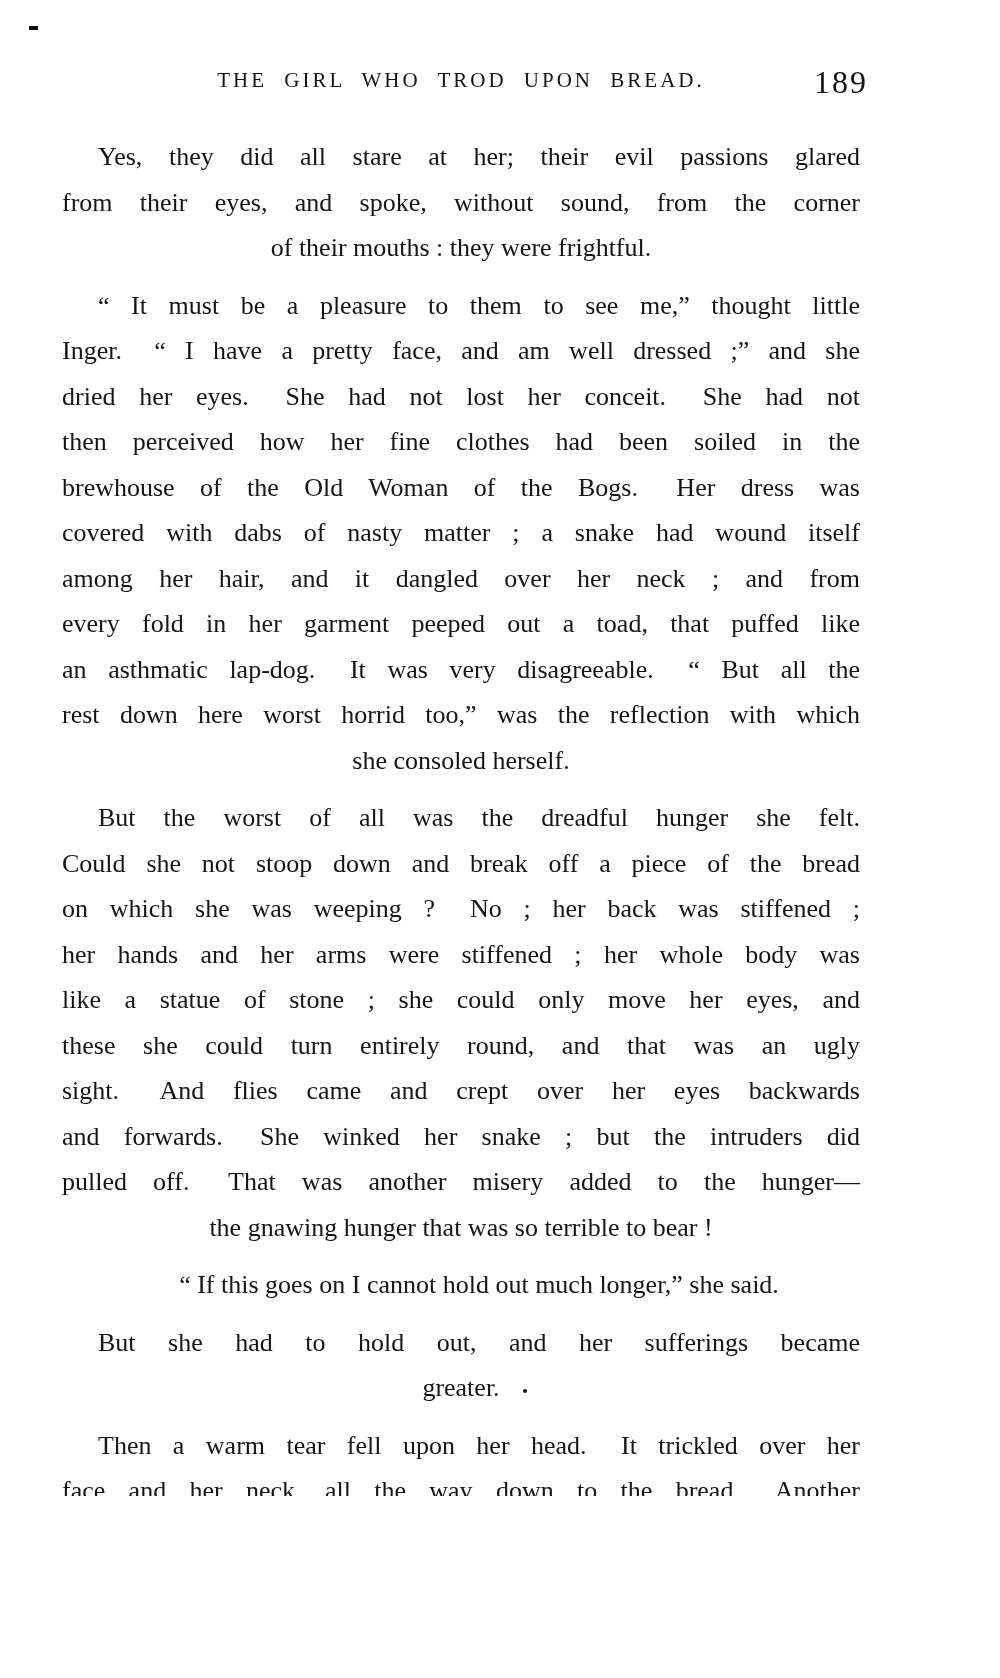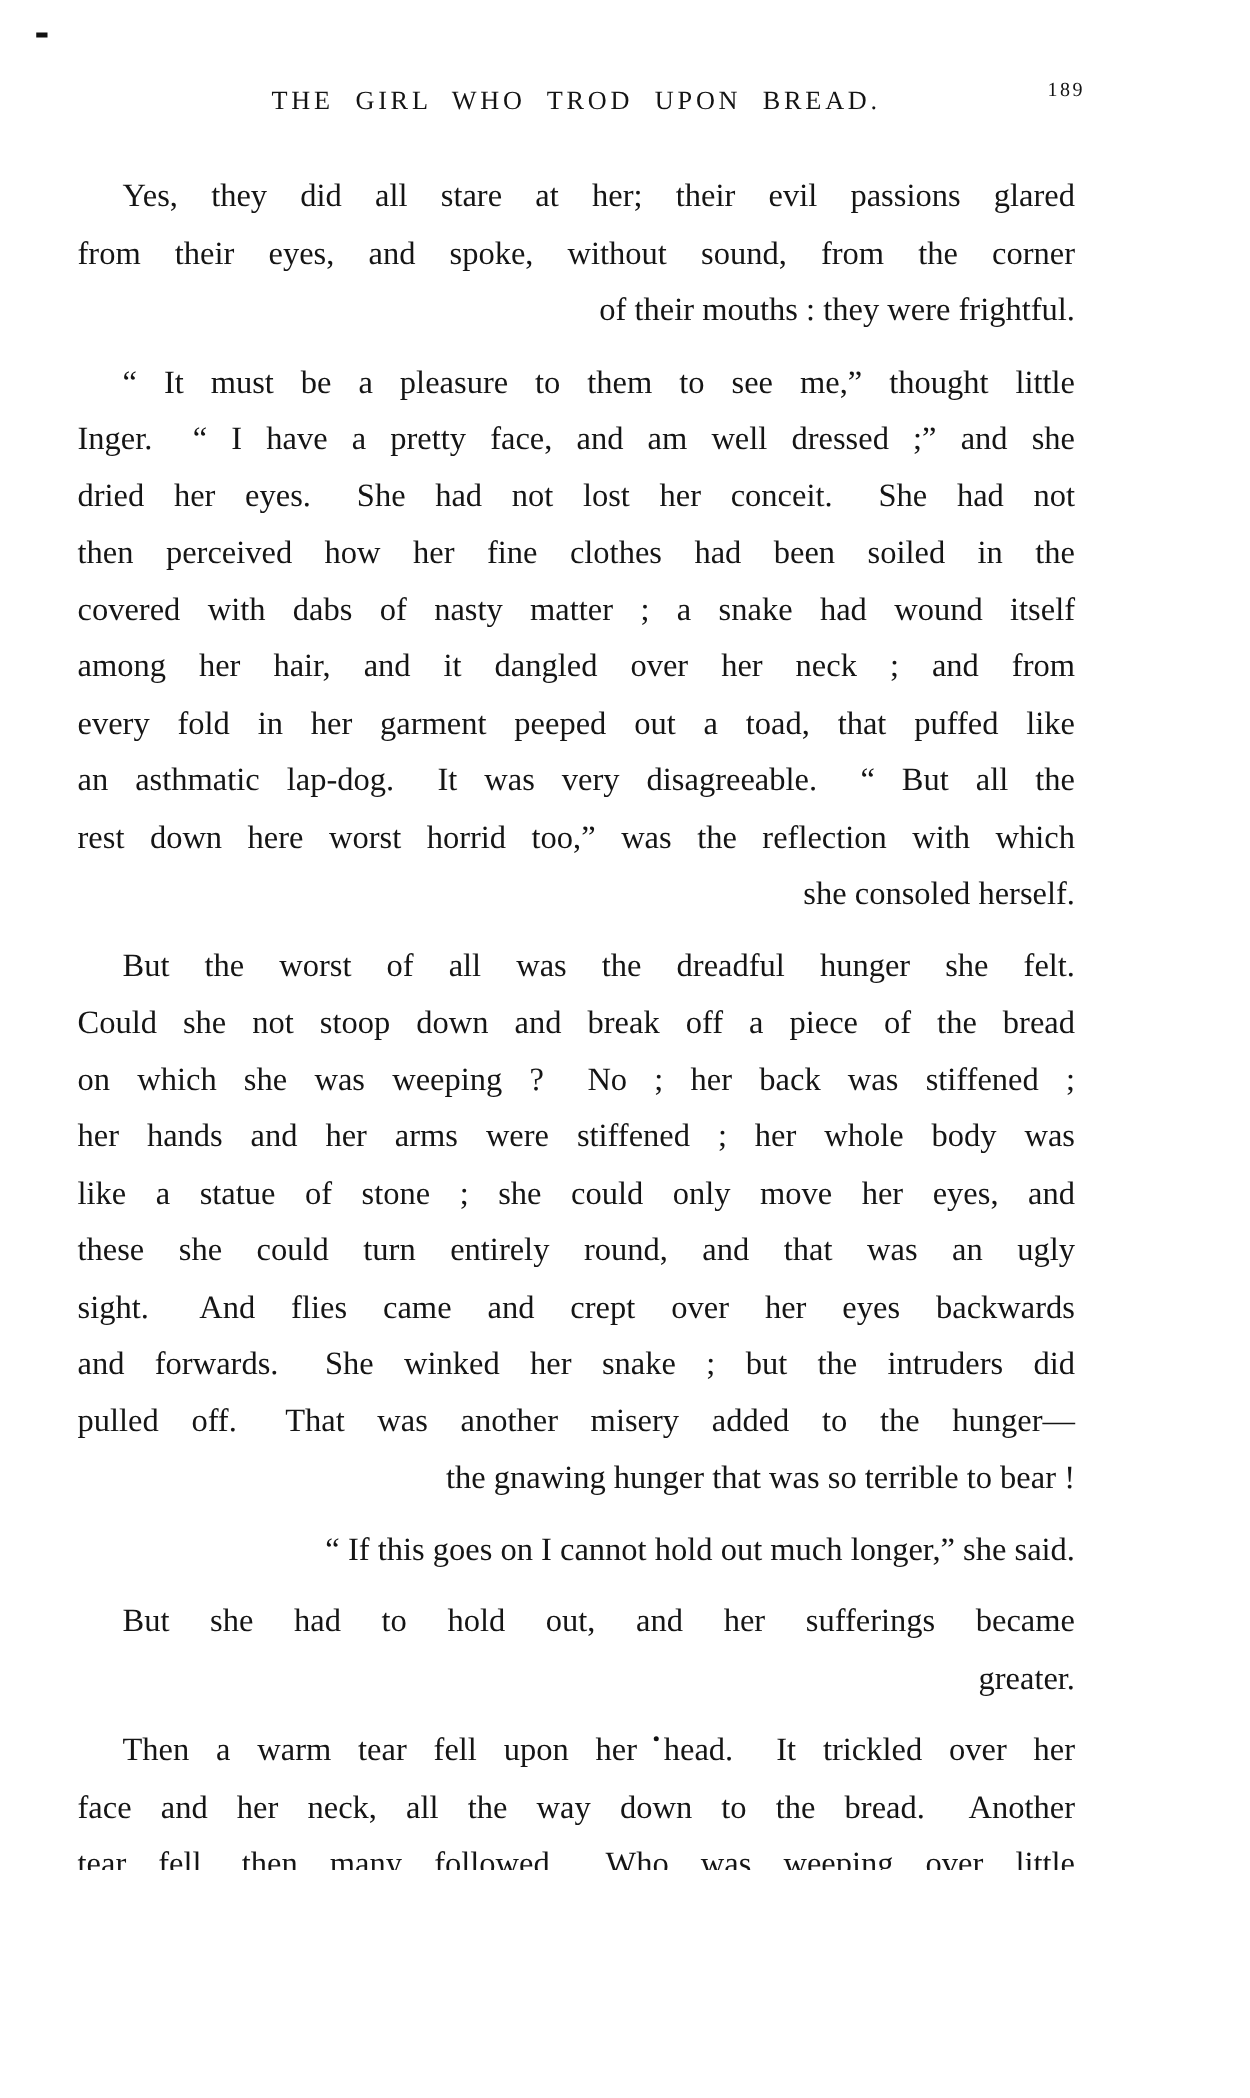--- a/index.html
+++ b/index.html
@@ -45,7 +45,7 @@
     position: absolute;
     right: 4px;
     top: 0;
-    font-size: 16px;
+    font-size: 32px;
     letter-spacing: 2px;
     color: #141414;
     margin-left: 20px;

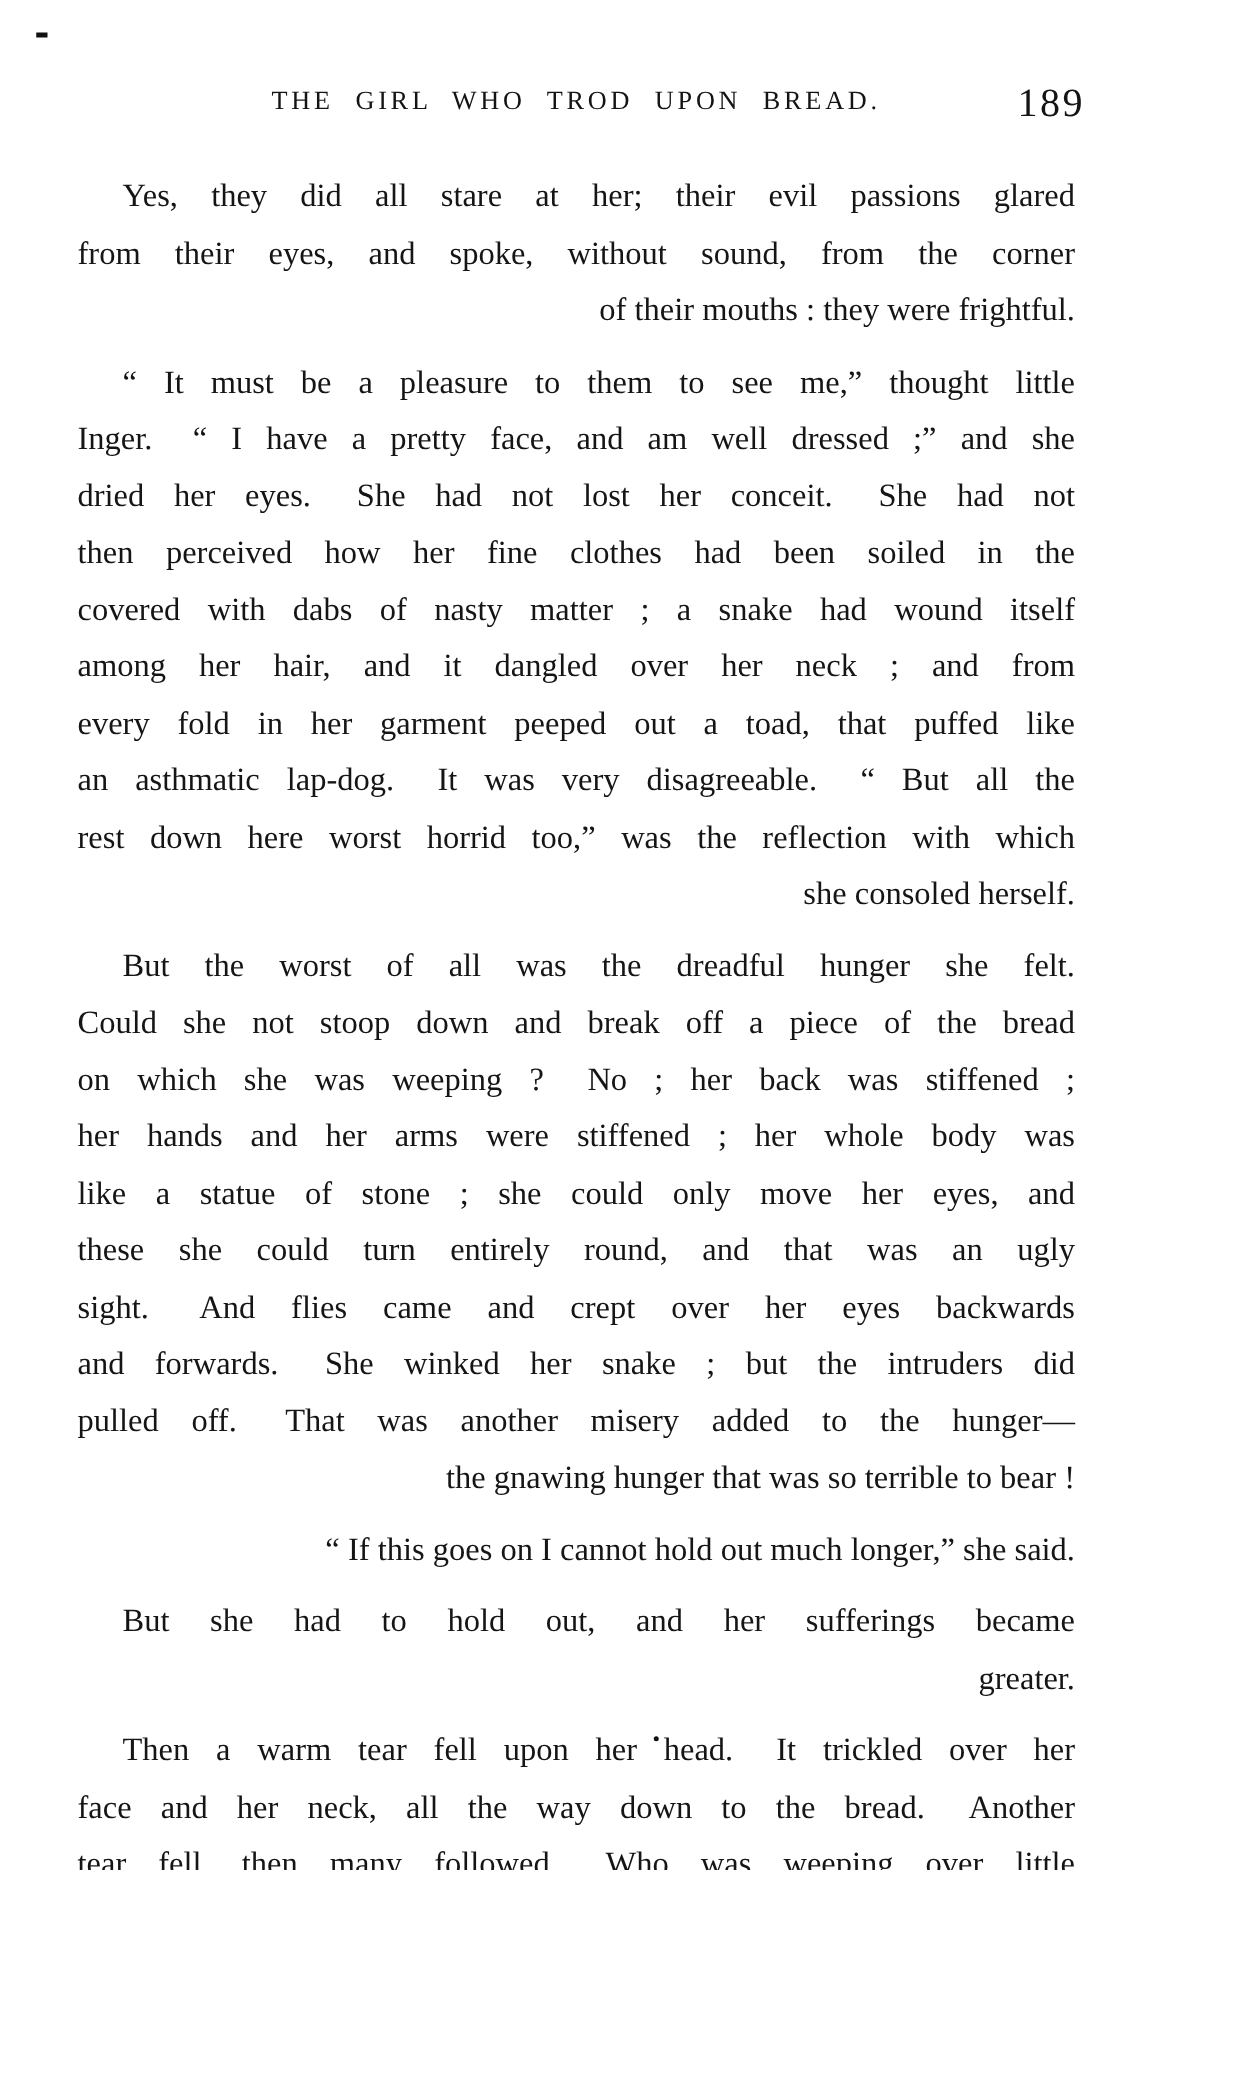--- a/index.html
+++ b/index.html
@@ -64,7 +64,7 @@
     height: 45.5px;
     white-space: nowrap;
     color: #151515;
-    text-align: right;
+    text-align: center;
   }
   .line.j {
     white-space: normal;

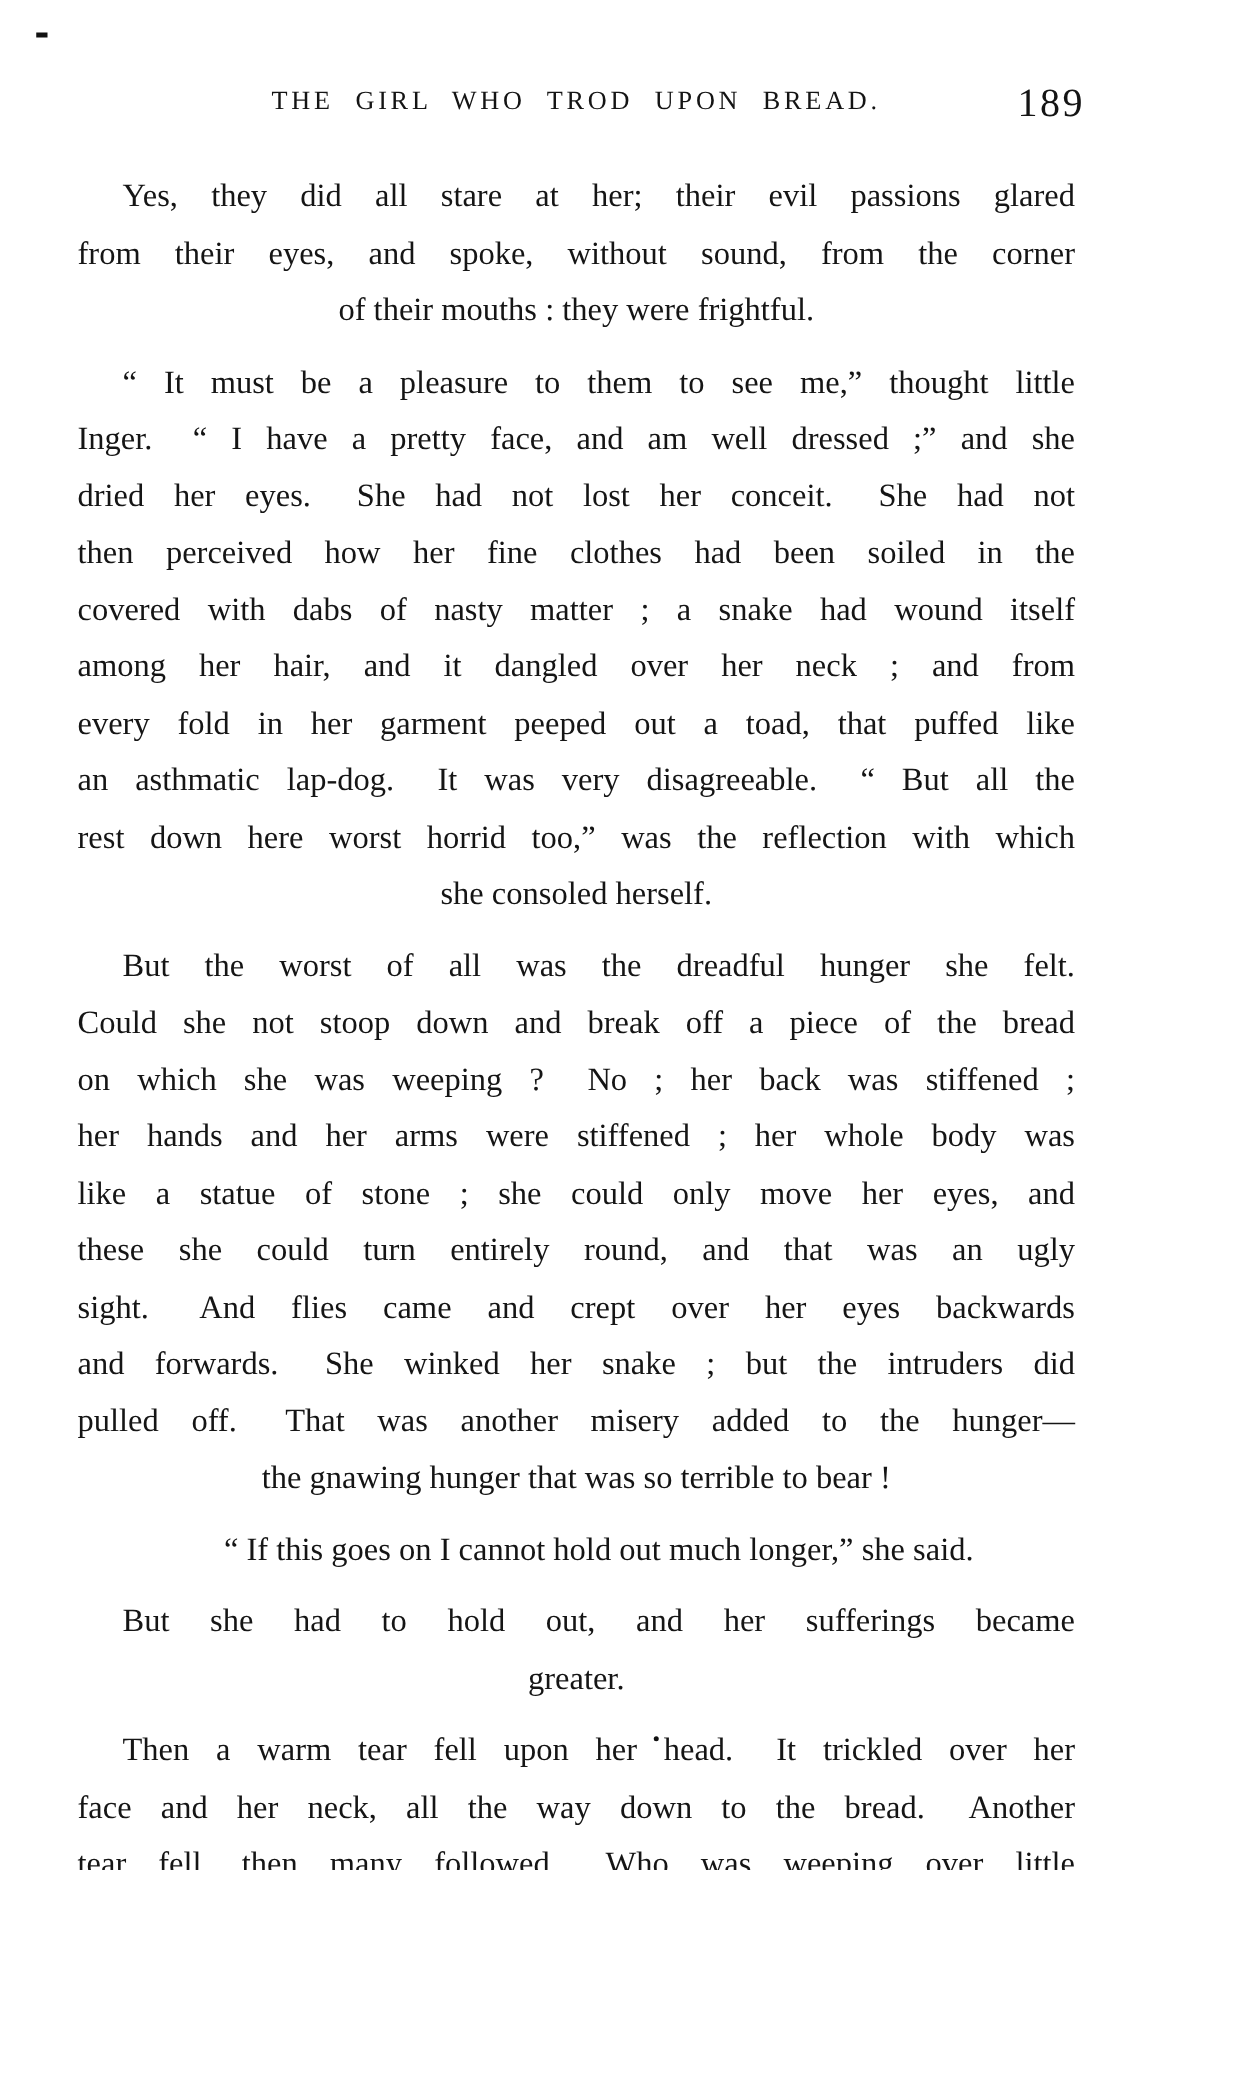--- a/index.html
+++ b/index.html
@@ -98,6 +98,7 @@
         <div class="line j">Inger.  “ I have a pretty face, and am well dressed ;” and she</div>
         <div class="line j">dried her eyes.  She had not lost her conceit.  She had not</div>
         <div class="line j">then perceived how her fine clothes had been soiled in the</div>
+        <div class="line j">brewhouse of the Old Woman of the Bogs.  Her dress was</div>
         <div class="line j">covered with dabs of nasty matter ; a snake had wound itself</div>
         <div class="line j">among her hair, and it dangled over her neck ; and from</div>
         <div class="line j">every fold in her garment peeped out a toad, that puffed like</div>

